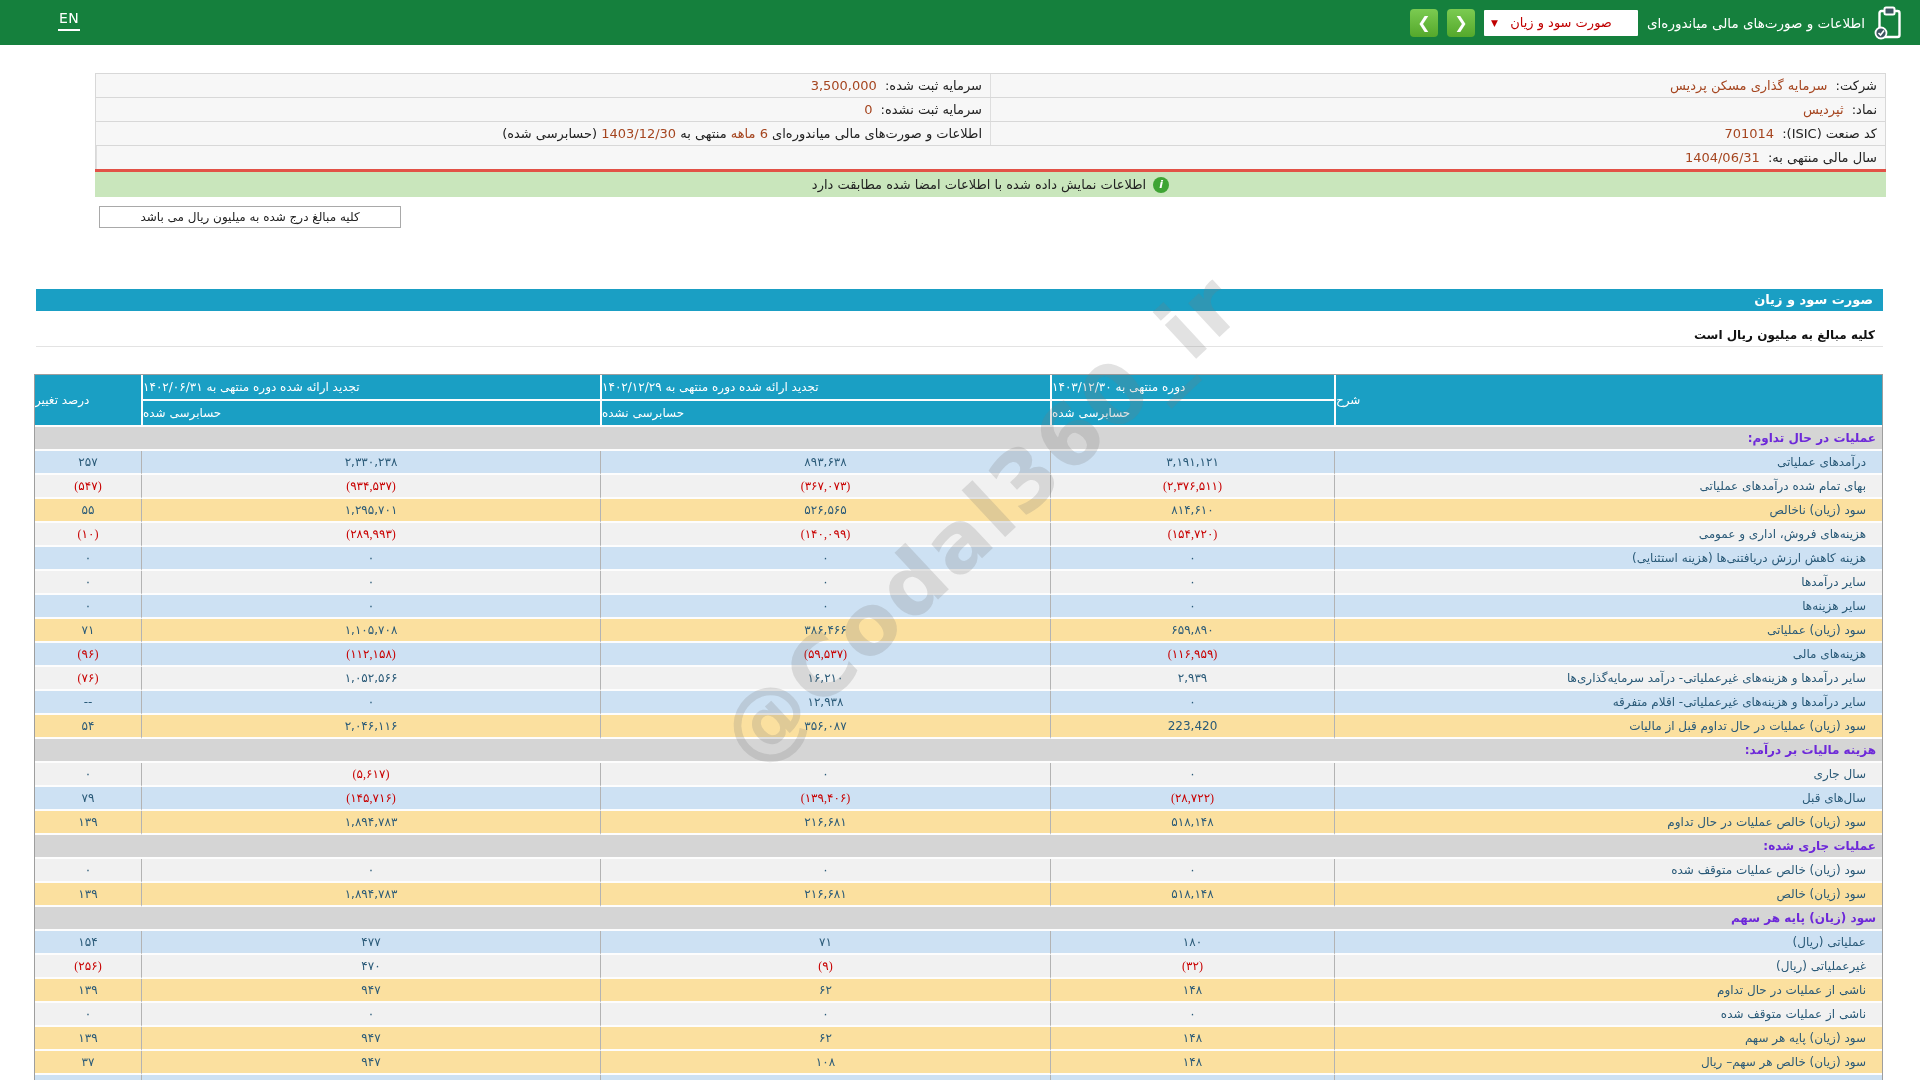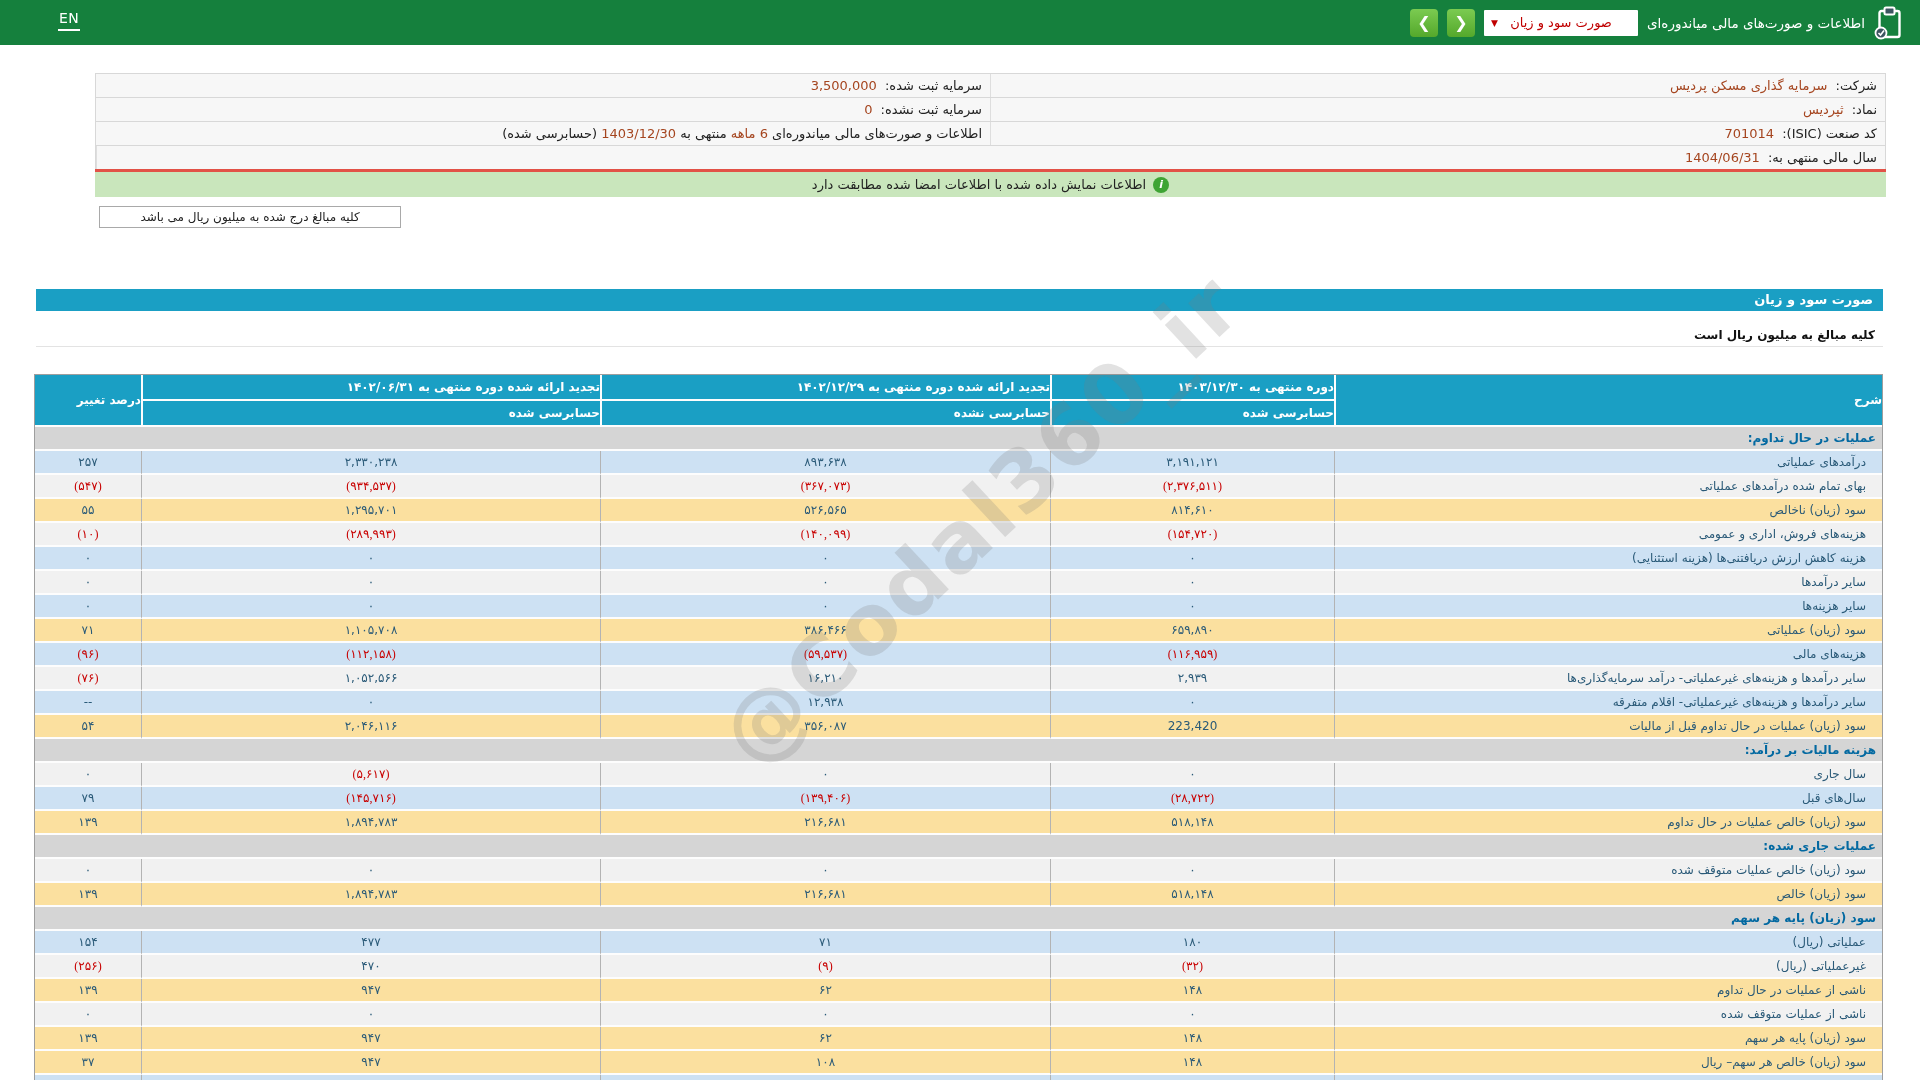--- a/index.html
+++ b/index.html
@@ -47,8 +47,8 @@
   .tbl-wrap{position:absolute;top:374px;right:37px;left:36px;}
   table{width:100%;border-collapse:separate;border-spacing:0;table-layout:fixed;direction:rtl;
         border:1px solid #9E9E9E;}
-  th{background:#1A9FC4;color:#fff;font-size:12px;font-weight:bold;height:24px;
-     border-left:2px solid #FDFDFD;border-bottom:2px solid #FDFDFD;padding:0;text-align:right;overflow:hidden;white-space:nowrap;}
+  th{background:#1A9FC4;color:#fff;font-size:12px;font-weight:normal;height:24px;
+     border-left:2px solid #FDFDFD;border-bottom:2px solid #FDFDFD;padding:0;text-align:left;overflow:hidden;white-space:nowrap;}
   th.no-bl{border-left:none;}
   td{height:22px;border-bottom:2px solid #FDFDFD;border-left:1px solid #B3B3B3;font-size:12px;
      color:#2A5A78;padding:0;overflow:hidden;white-space:nowrap;}

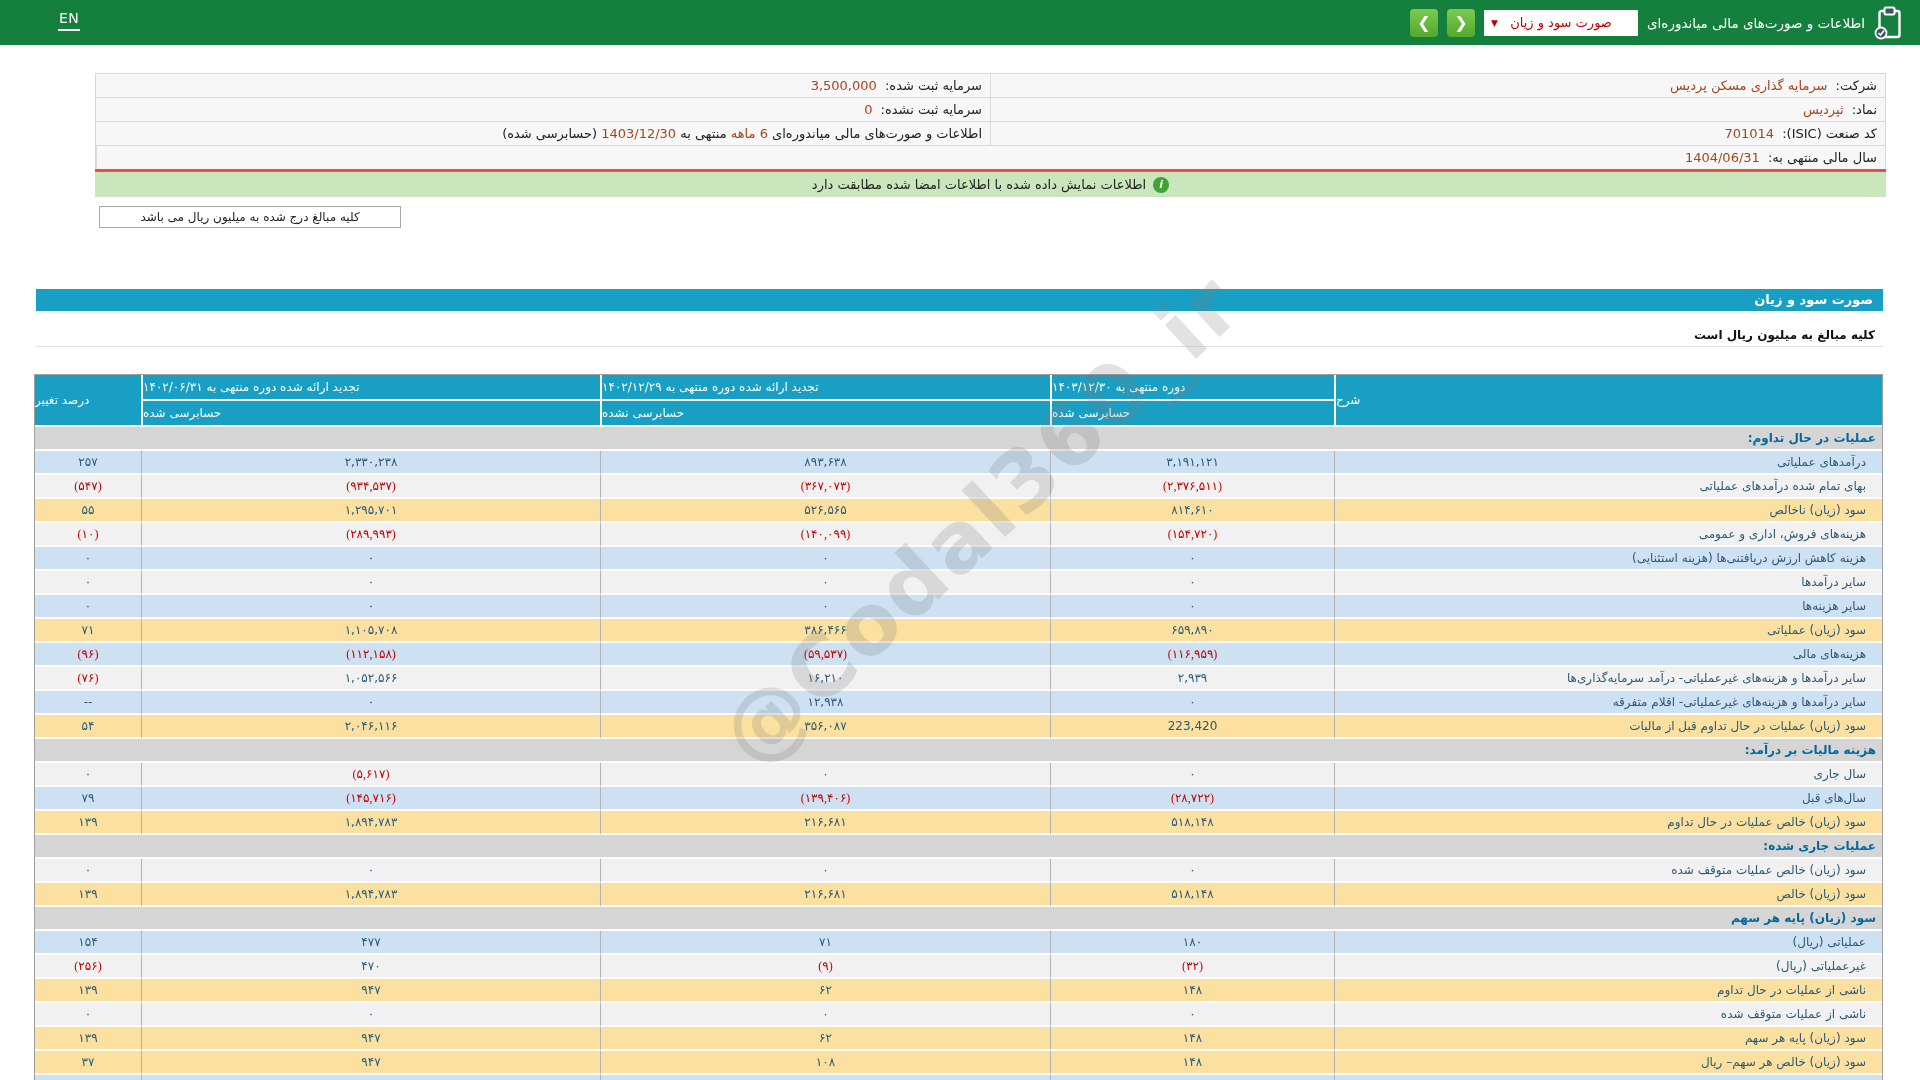--- a/index.html
+++ b/index.html
@@ -55,7 +55,7 @@
   td:last-child{border-left:none;}
   td.lbl{text-align:right;padding:0 16px;}
   td.val{text-align:center;direction:ltr;}
-  tr.sec td{background:#D5D5D5;font-weight:bold;color:#0369a1;text-align:right;padding:0 6px;}
+  tr.sec td{background:#D5D5D5;font-weight:bold;color:#6d28d9;text-align:right;padding:0 6px;}
   tr.blue td{background:#CDE1F3;}
   tr.grey td{background:#F1F1F1;}
   tr.yellow td{background:#FBE09F;} .neg{color:#C80000;font-family:Liberation Serif, serif;}

